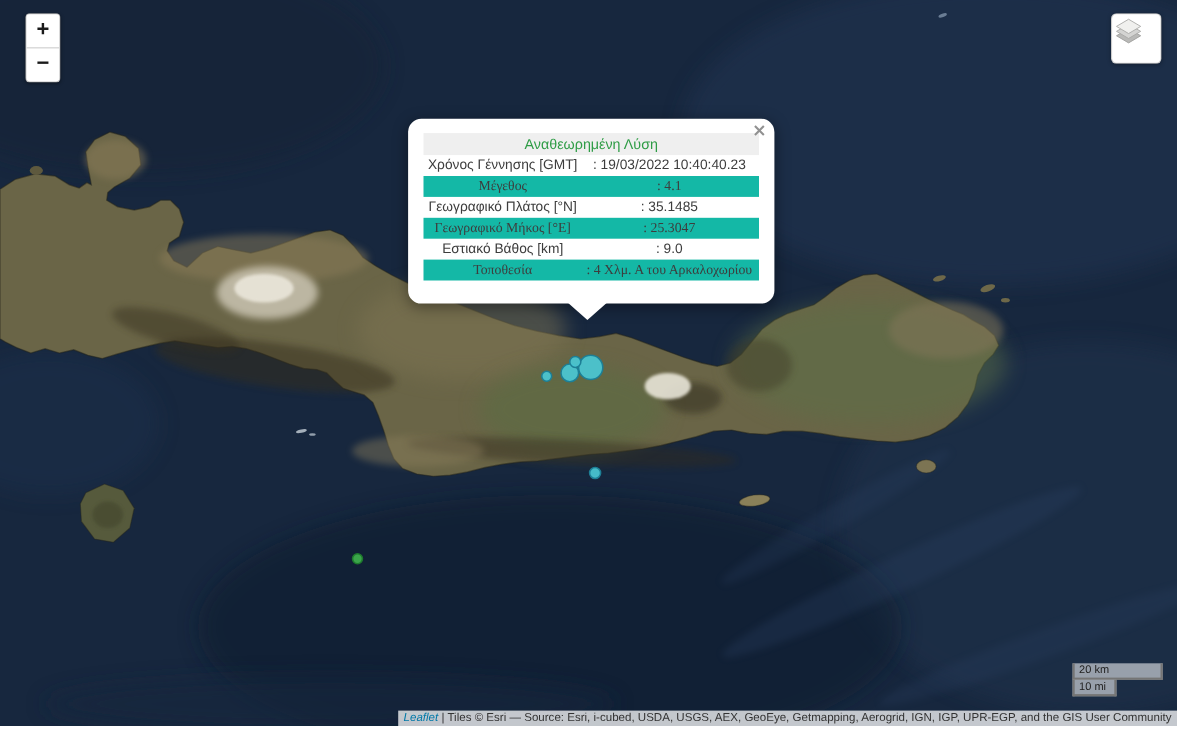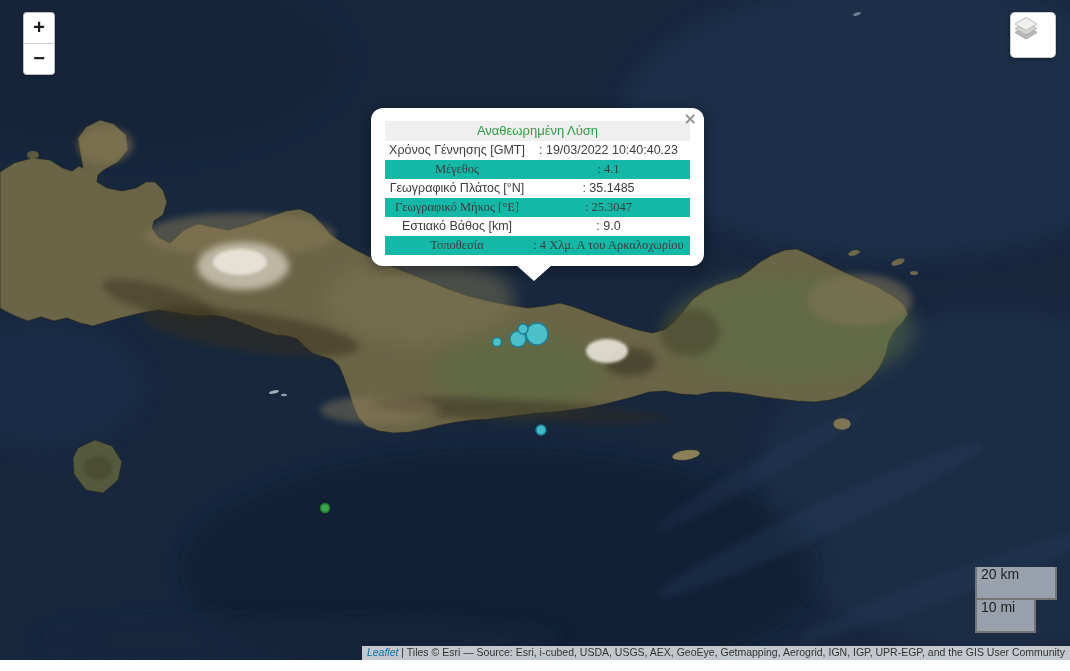--- a/index.html
+++ b/index.html
@@ -17,7 +17,7 @@
 
   
   .popup{position:absolute;left:371px;top:108px;width:333px;background:#fff;border-radius:12px;box-shadow:0 3px 14px rgba(0,0,0,0.4);color:#3d3d3d;font-size:12.5px;}
-  .popup-inner{padding:13px 14px 11px 14px;}
+  .popup-inner{padding:13px 14px 21px 14px;}
   .popup-tail{position:absolute;left:145px;bottom:-15px;width:0;height:0;border-left:18px solid transparent;border-right:18px solid transparent;border-top:16px solid #ffffff;}
   .popup-close{position:absolute;top:4px;right:7px;font-size:16px;line-height:14px;color:#919191;cursor:pointer;font-weight:bold;font-family:"DejaVu Sans",sans-serif;}
   .ptable{width:100%;}

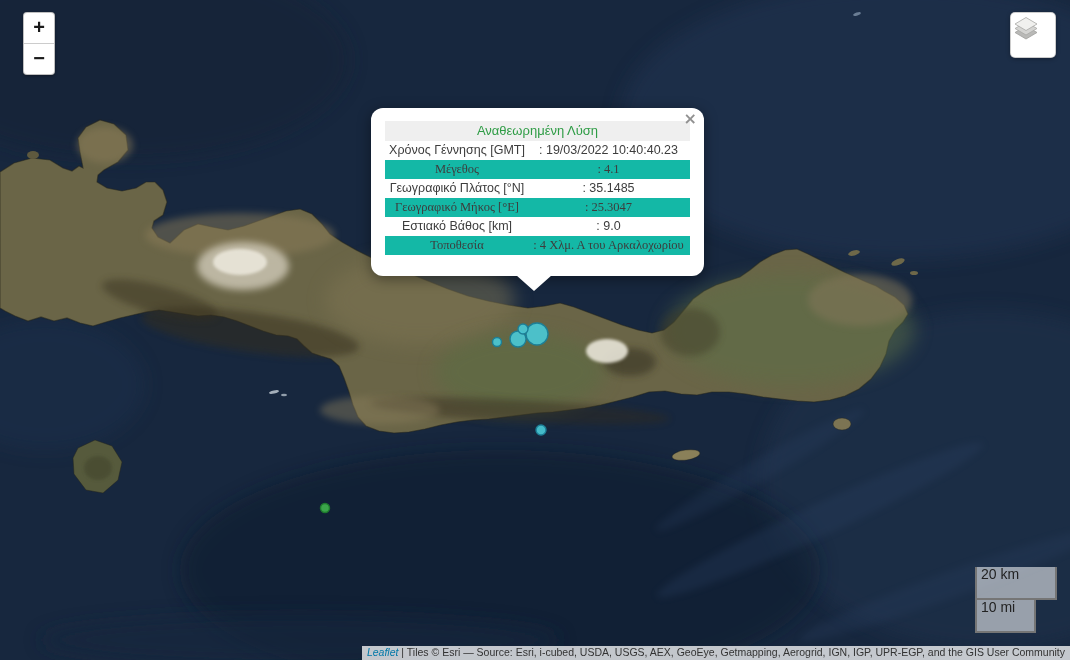--- a/index.html
+++ b/index.html
@@ -31,7 +31,7 @@
 
   
   .scale-ctl{position:absolute;right:13px;bottom:27px;}
-  .scale-line{border:2px solid #757575;border-top:none;background:rgba(255,255,255,0.55);color:#222;font-size:14px;line-height:12px;padding:1px 4px 18px 4px;box-sizing:border-box;white-space:nowrap;}
+  .scale-line{border:2px solid #757575;border-top:none;background:rgba(255,255,255,0.55);color:#222;font-size:10px;line-height:12px;padding:1px 4px 0 4px;box-sizing:border-box;white-space:nowrap;}
   .scale-km{width:82px;}
   .scale-mi{width:61px;}
 

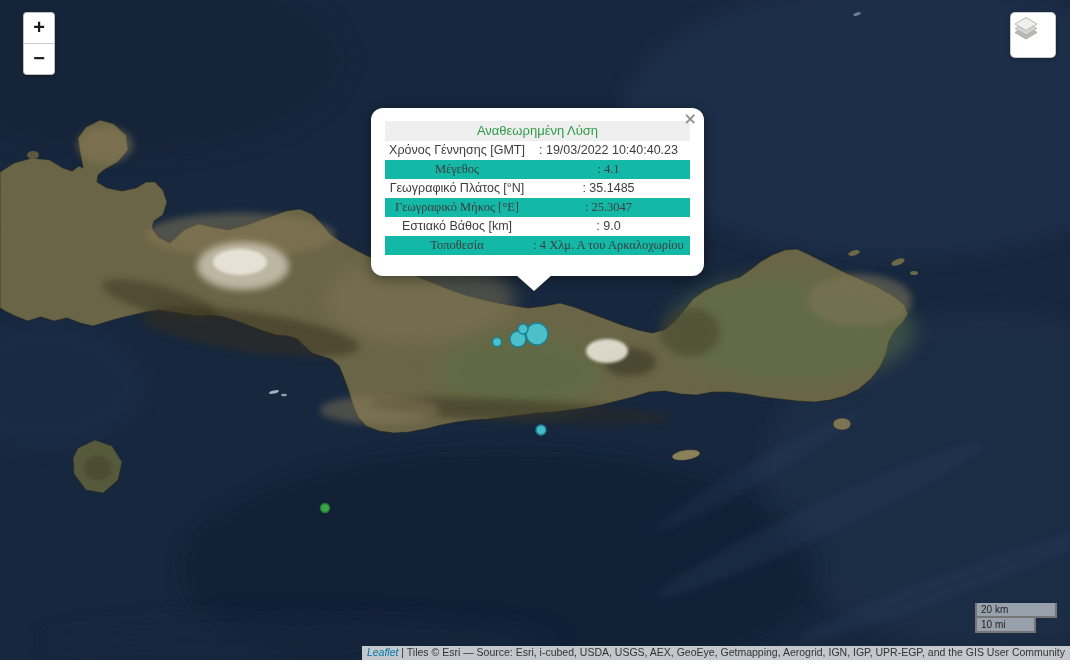--- a/index.html
+++ b/index.html
@@ -33,7 +33,7 @@
   .scale-ctl{position:absolute;right:13px;bottom:27px;}
   .scale-line{border:2px solid #757575;border-top:none;background:rgba(255,255,255,0.55);color:#222;font-size:10px;line-height:12px;padding:1px 4px 0 4px;box-sizing:border-box;white-space:nowrap;}
   .scale-km{width:82px;}
-  .scale-mi{width:61px;}
+  .scale-mi{width:40px;}
 
   
   .attrib{position:absolute;right:0;bottom:0;height:14px;line-height:13px;background:rgba(255,255,255,0.75);padding:0 5px;font-size:10.5px;color:#333;white-space:nowrap;}

